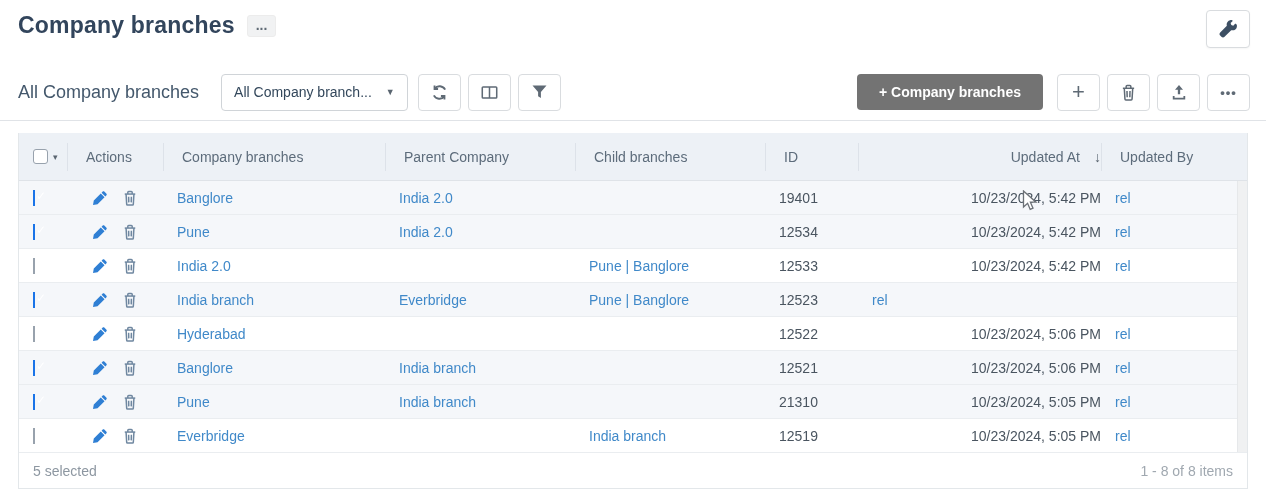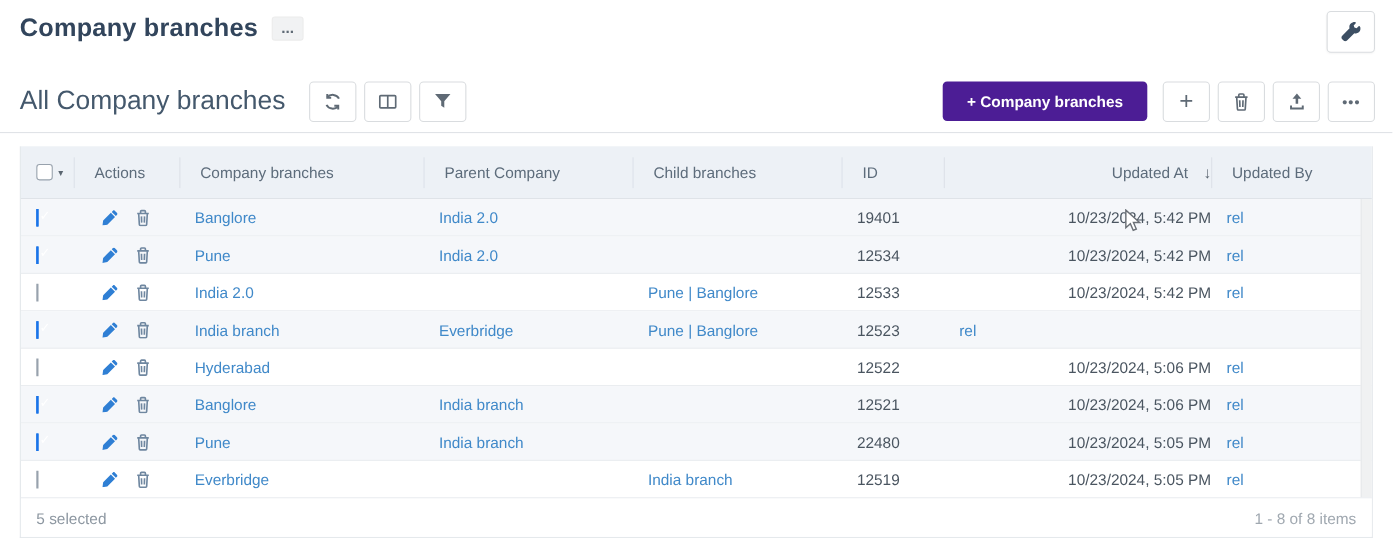--- a/index.html
+++ b/index.html
@@ -26,7 +26,7 @@
   }
   
   .toolbar { position: absolute; top: 72px; left: 18px; right: 16px; height: 40px; display: flex; align-items: center; }
-  .view-title { font-size: 24px; color: #44586c; margin-right: 22px; }
+  .view-title { font-size: 18px; color: #44586c; margin-right: 22px; }
   .view-select {
     display: flex; align-items: center; gap: 14px;
     border: 1px solid #d0d4d8; border-radius: 4px; background: #fff;

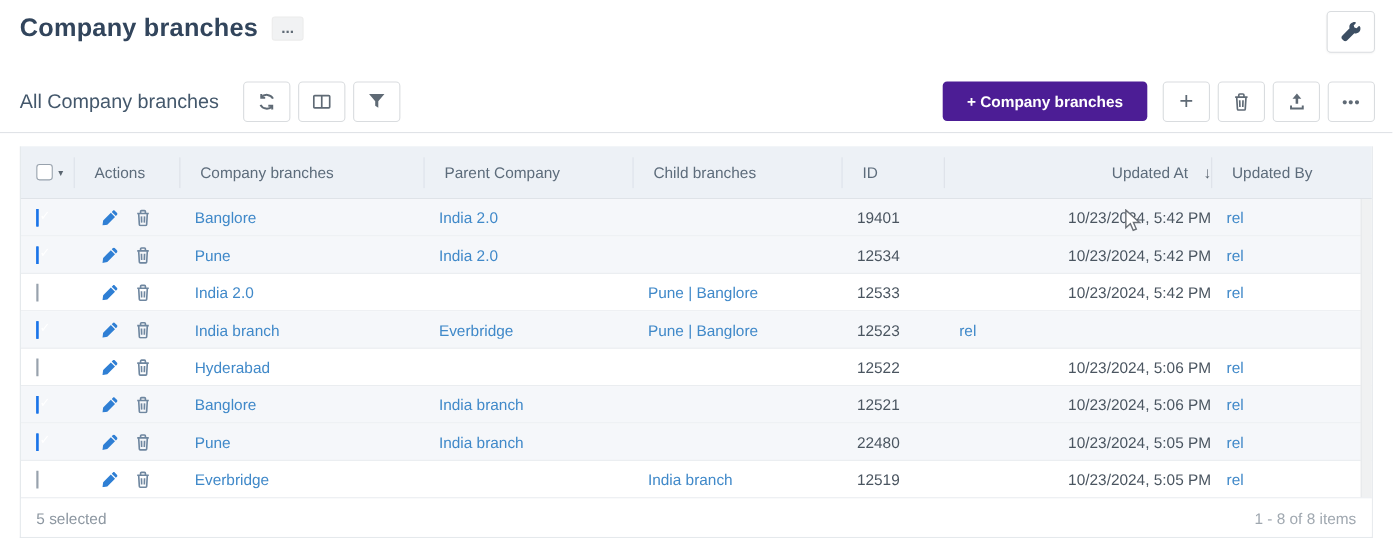--- a/index.html
+++ b/index.html
@@ -105,6 +105,10 @@
 <div class="toolbar">
   <div class="view-title">All Company branches</div>
 
+  <div class="view-select">
+    <span>All Company branch...</span>
+    <span class="caret">▼</span>
+  </div>
 
   <button class="icon-btn">
     <span class="act-icon">

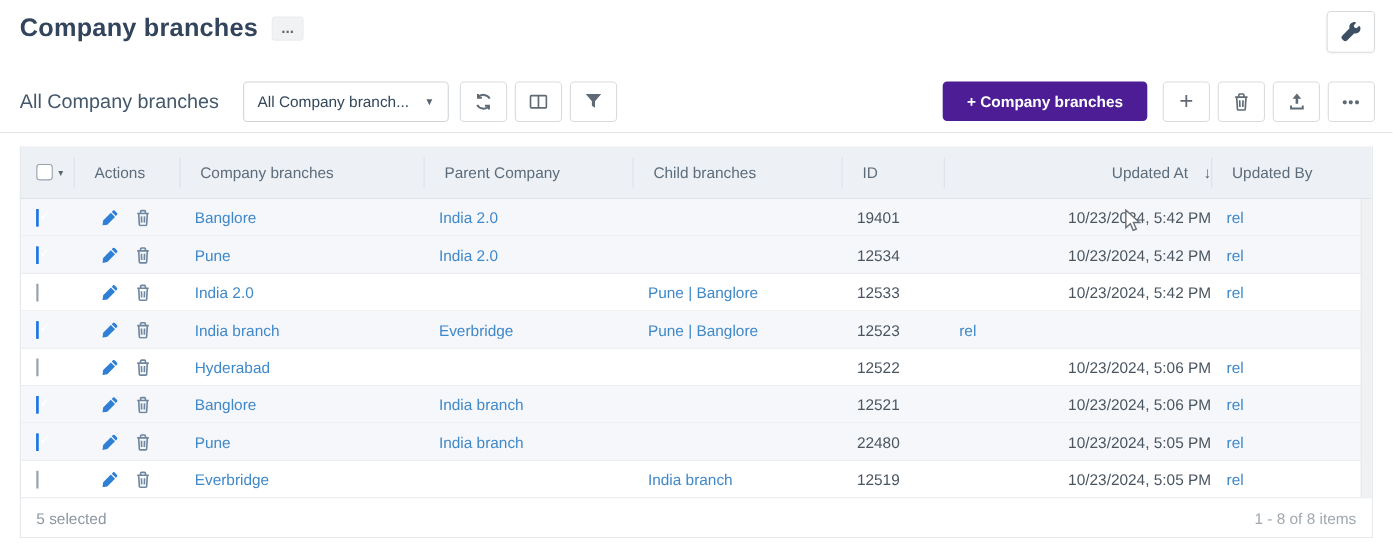--- a/index.html
+++ b/index.html
@@ -41,7 +41,7 @@
   .spacer { flex: 1; }
   .add-btn {
     height: 36px; padding: 0 22px; border: none; border-radius: 4px;
-    background: #4c1d95; color: #fff; font-size: 14px; font-weight: bold;
+    background: #737373; color: #fff; font-size: 14px; font-weight: bold;
     font-family: "Liberation Sans", sans-serif; cursor: pointer; margin-right: 14px;
   }
   .icon-btn.last { margin-right: 0; }

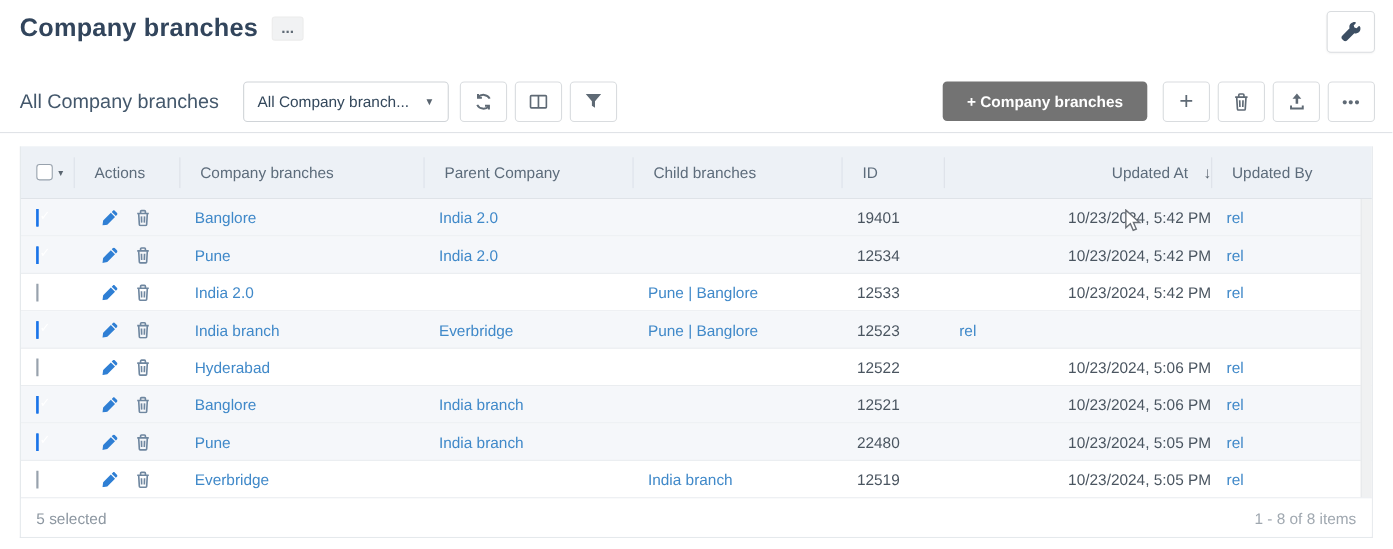--- a/index.html
+++ b/index.html
@@ -372,7 +372,7 @@
     <div class="cell c-branch link">Pune</div>
     <div class="cell c-parent link">India branch</div>
     <div class="cell c-child link"></div>
-    <div class="cell c-id muted-text">22480</div>
+    <div class="cell c-id muted-text">21310</div>
     <div class="cell c-upat muted-text">10/23/2024, 5:05 PM</div>
     <div class="cell c-upby link">rel</div>
   </div>

